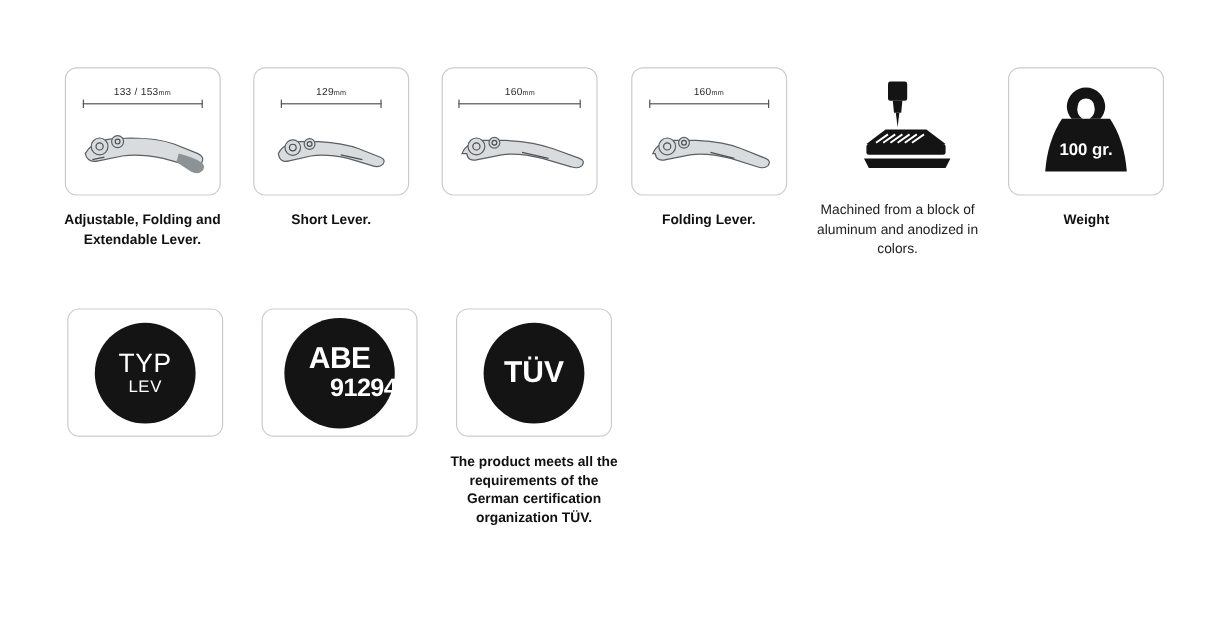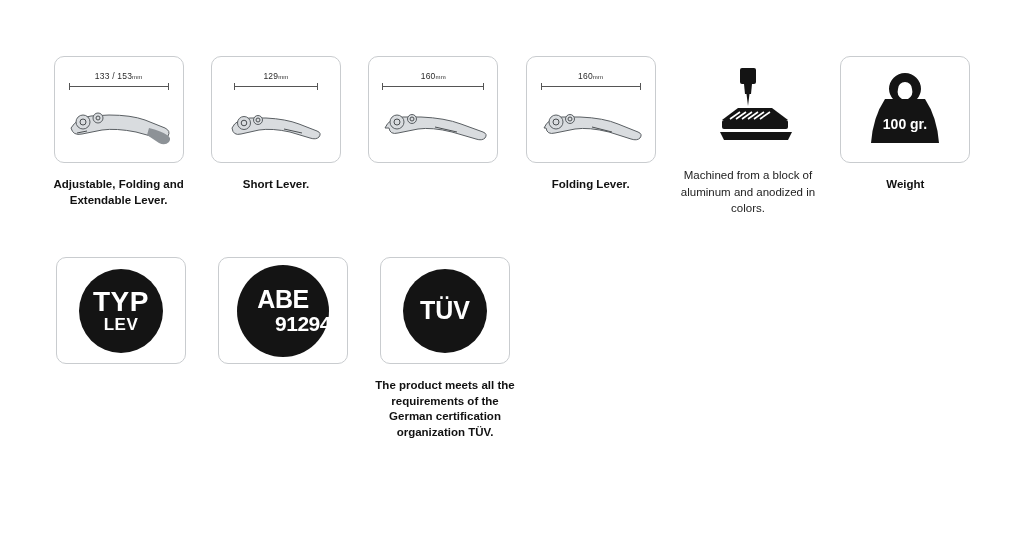--- a/index.html
+++ b/index.html
@@ -130,8 +130,8 @@
     line-height: 1.02;
   }
   .badge-line1 {
-    font-size: 28px;
-    font-weight: bold;
+    font-size: 22px;
+    font-weight: normal;
     letter-spacing: .5px;
   }
   .badge-line2 {

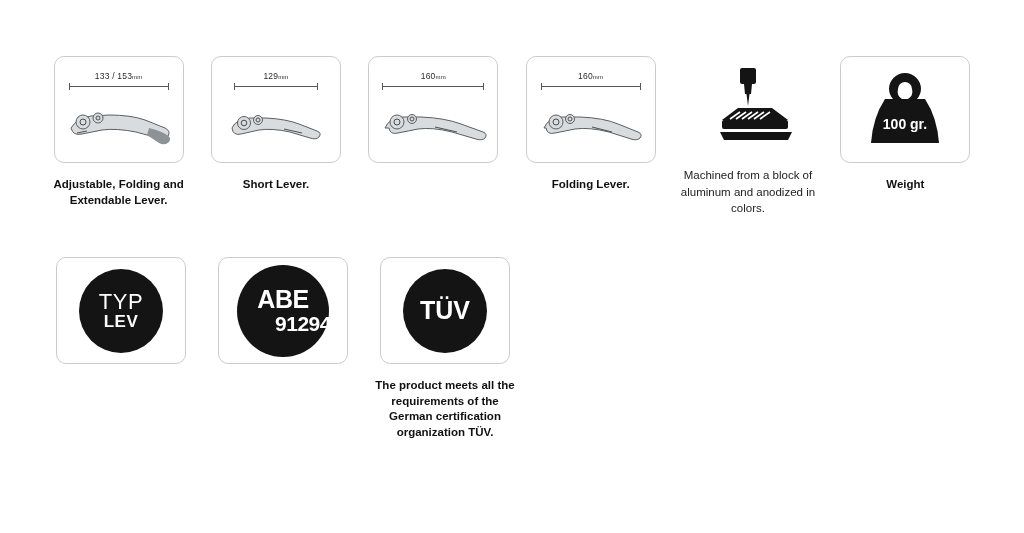--- a/index.html
+++ b/index.html
@@ -135,8 +135,8 @@
     letter-spacing: .5px;
   }
   .badge-line2 {
-    font-size: 17px;
-    font-weight: bold;
+    font-size: 14px;
+    font-weight: normal;
     letter-spacing: .5px;
   }
   .abe-line1 {

